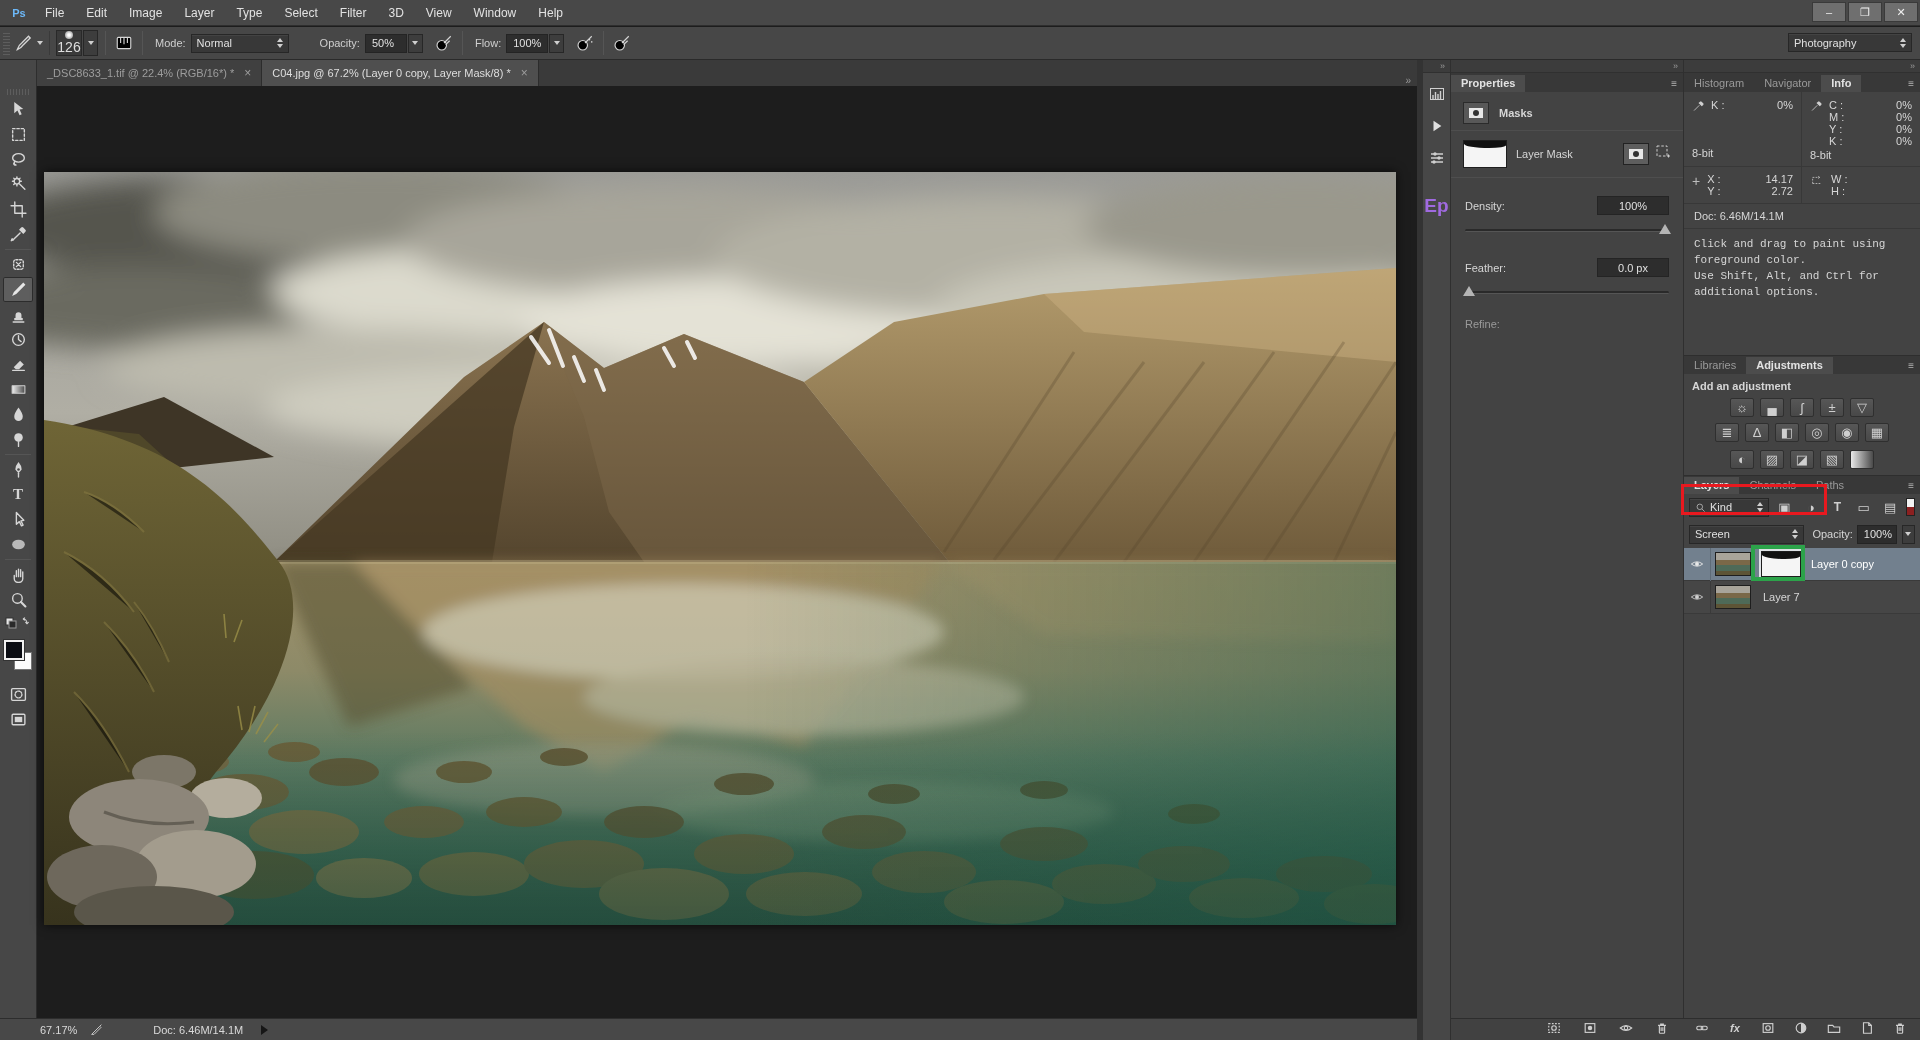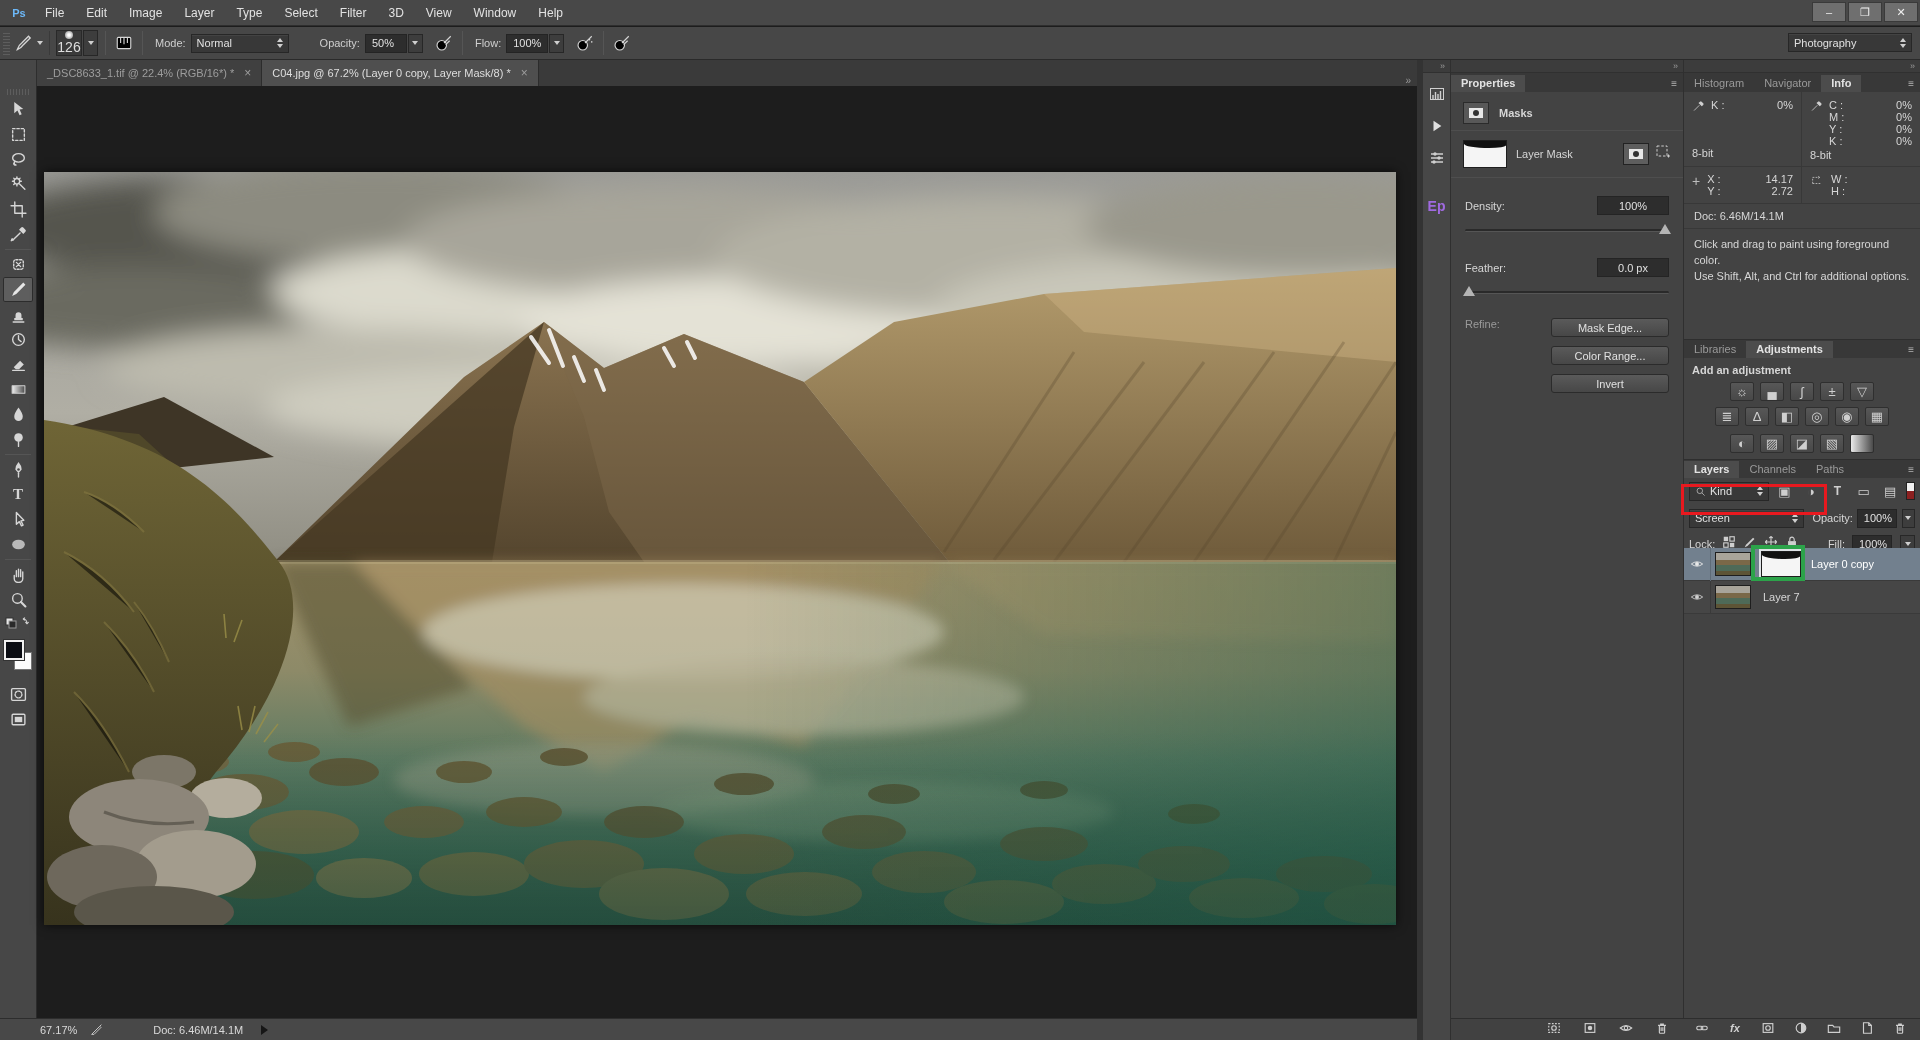--- a/index.html
+++ b/index.html
@@ -519,7 +519,7 @@
         <circle cx="5" cy="12" r="1.7" fill="#d0d0d0"></circle>
       </svg>
   </div>
-  <div class="cicon" style="color:#a06ae0;font-weight:bold;font-size:14px;margin-top:26px;">Ep</div>
+  <div class="cicon" style="color:#a06ae0;font-weight:bold;font-size:19px;margin-top:26px;">Ep</div>
 </div>
 
 <div class="abs" id="properties-panel">

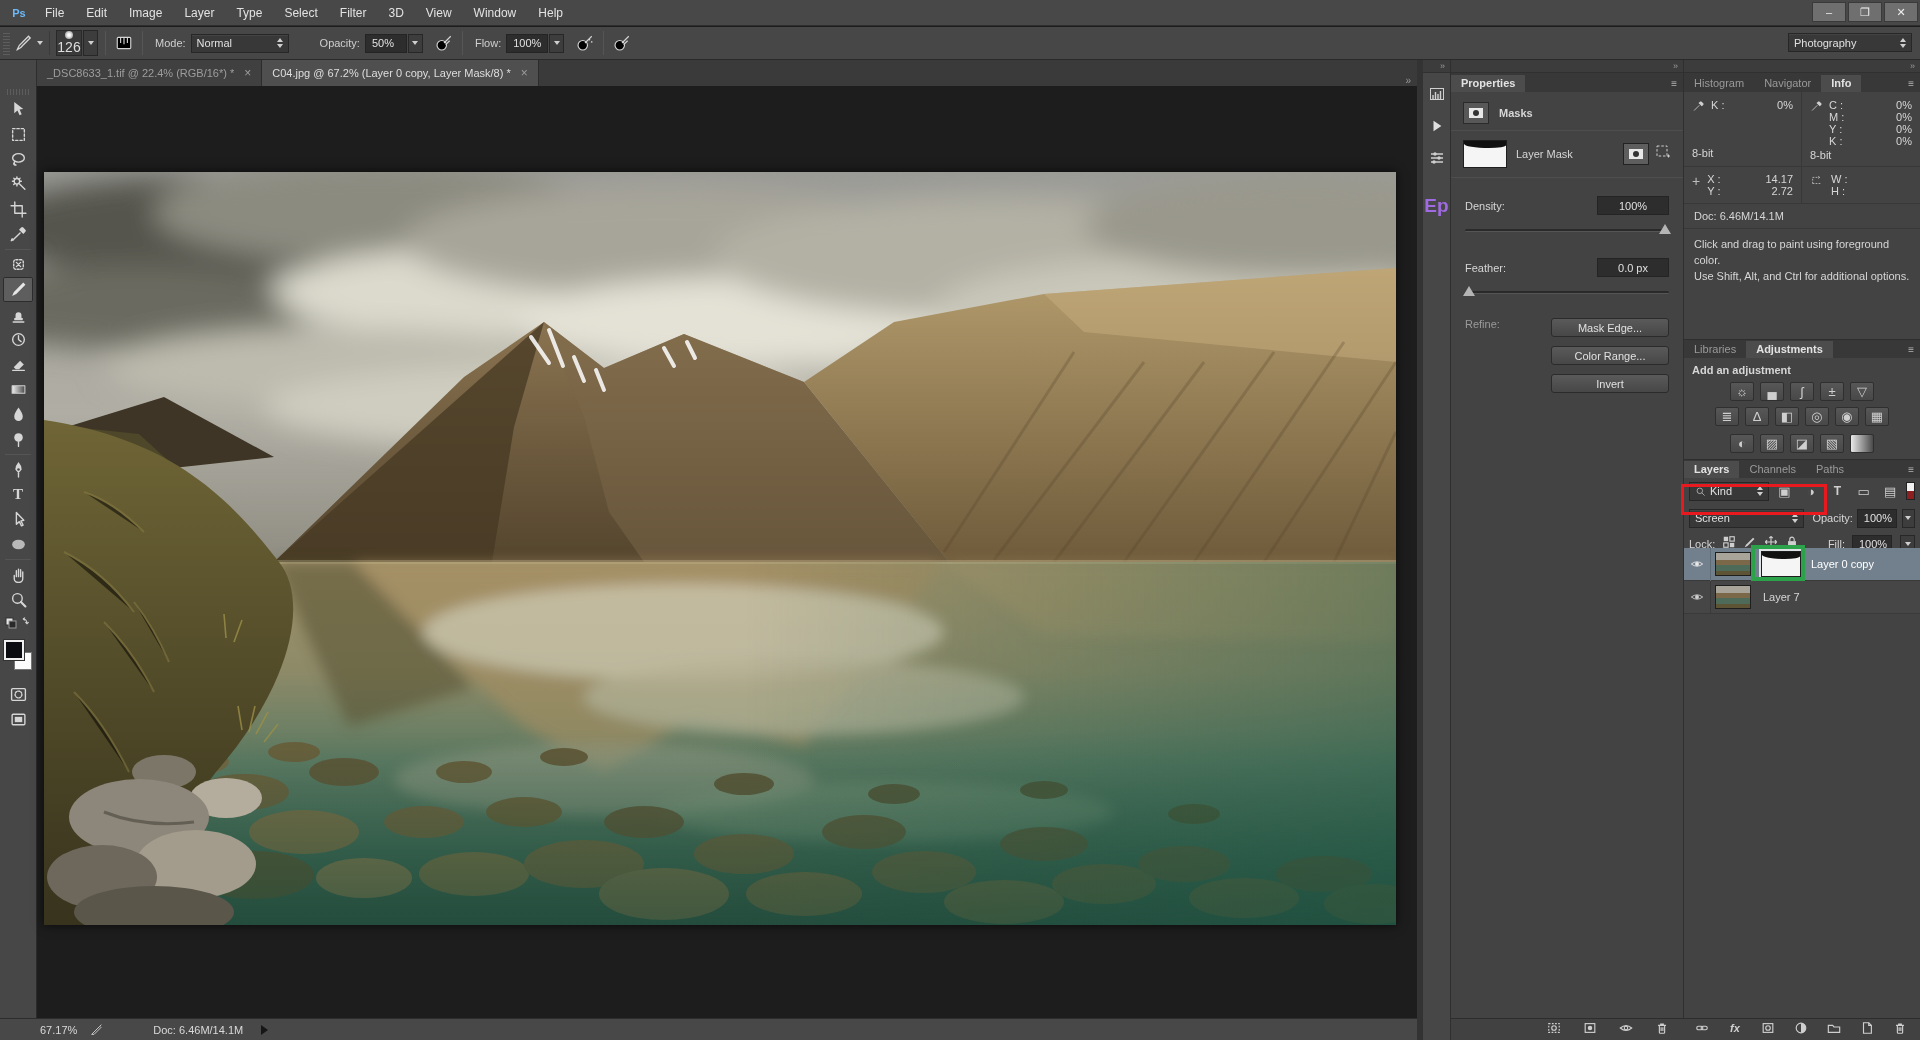--- a/index.html
+++ b/index.html
@@ -682,7 +682,7 @@
     </div>
   </div>
   <div class="small" style="padding:6px 10px; border-bottom:1px solid #383838;">Doc: 6.46M/14.1M</div>
-  <div class="small" style="padding:8px 10px 0; line-height:1.45;">
+  <div class="small" style="padding:8px 10px 0; line-height:1.45;font-family:Liberation Mono, monospace;">
     <div>Click and drag to paint using foreground color.</div>
     <div>Use Shift, Alt, and Ctrl for additional options.</div>
   </div>

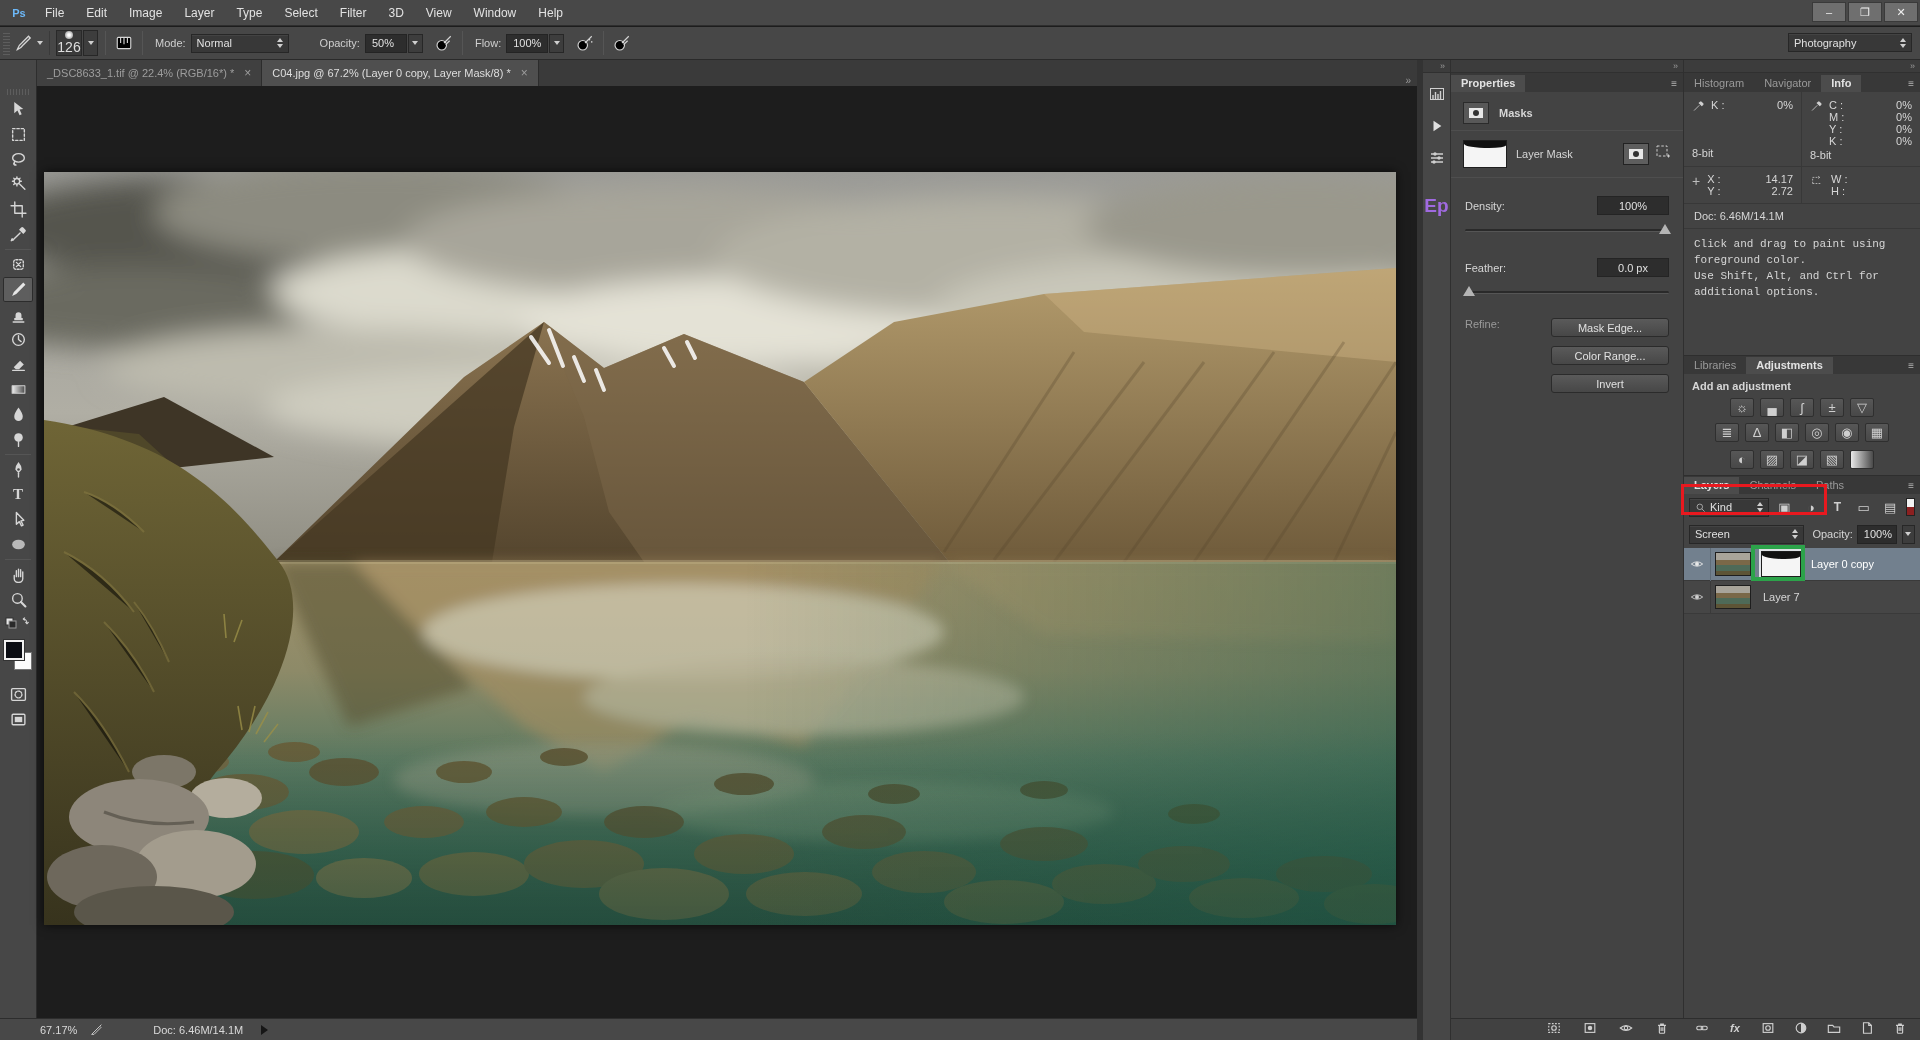--- a/index.html
+++ b/index.html
@@ -575,11 +575,6 @@
   </div>
   <div style="padding:24px 14px 0; display:flex; align-items:flex-start;">
     <span class="small dim">Refine:</span>
-    <div style="margin-left:auto;display:flex;flex-direction:column;gap:9px;">
-      <div class="prop-btn">Mask Edge...</div>
-      <div class="prop-btn">Color Range...</div>
-      <div class="prop-btn">Invert</div>
-    </div>
   </div>
   <div id="bottombar-props" style="left:0;width:233px;gap:12px;padding-right:10px;">
     <div class="bb">

